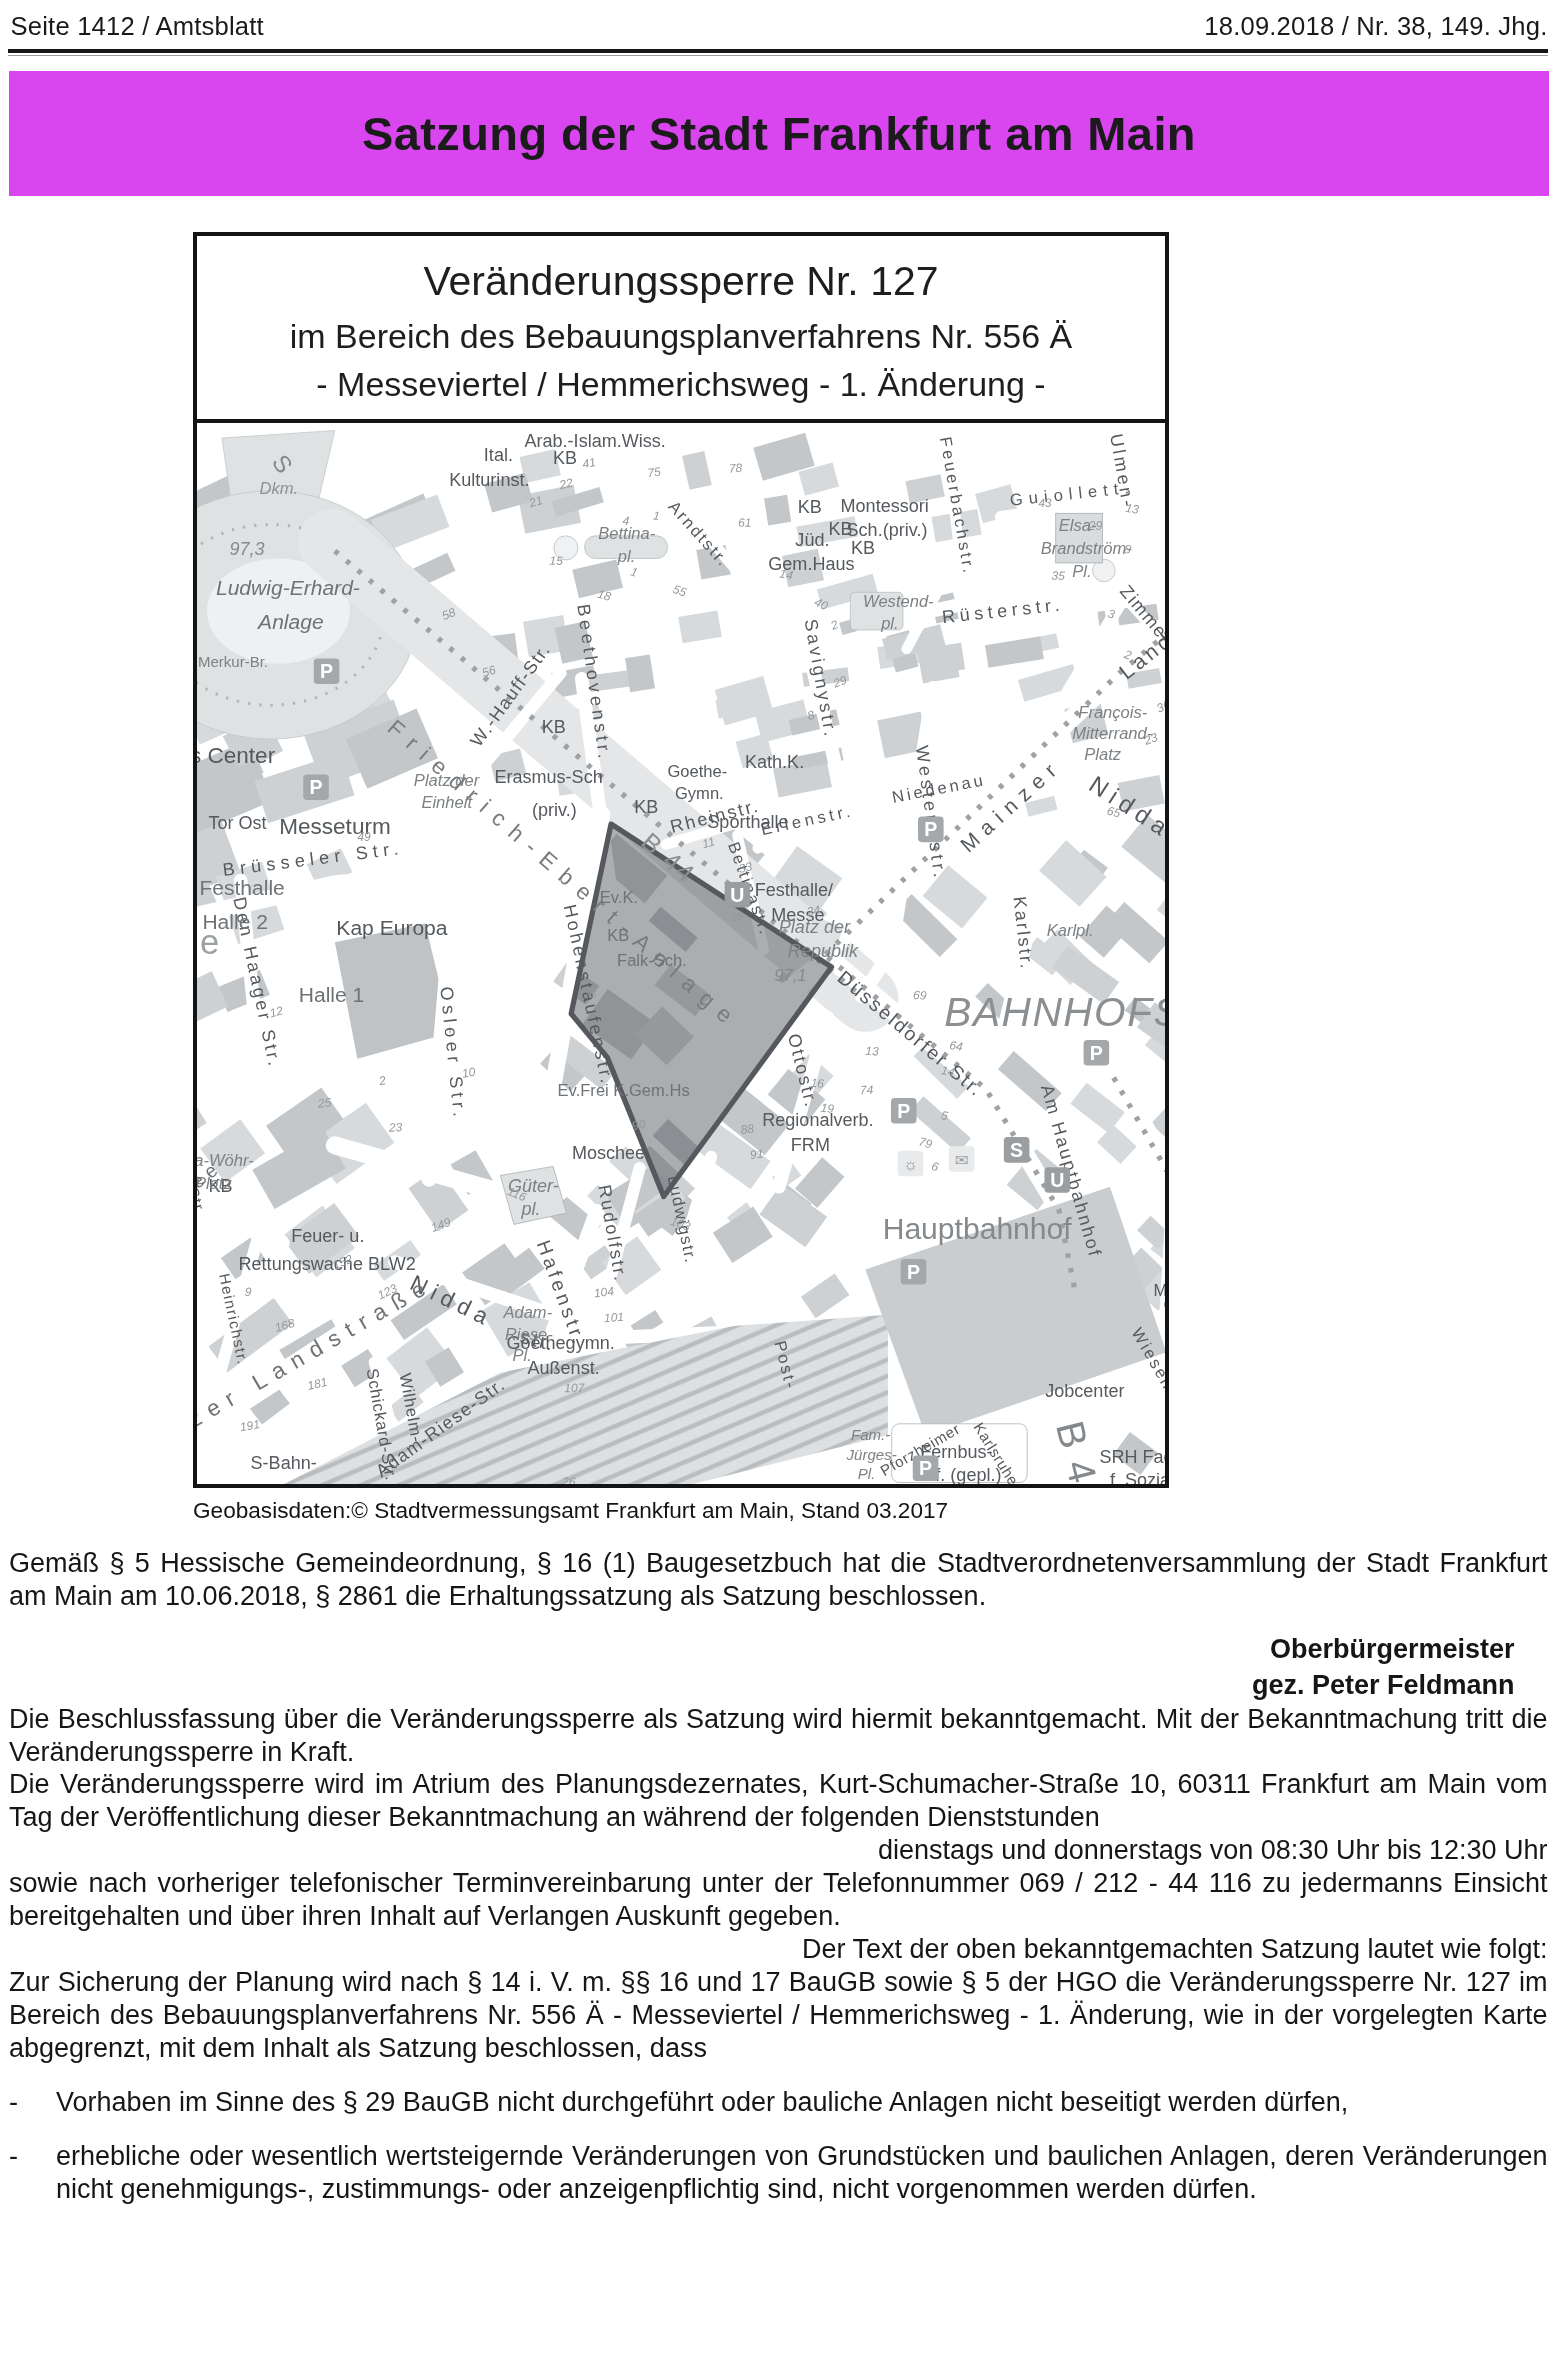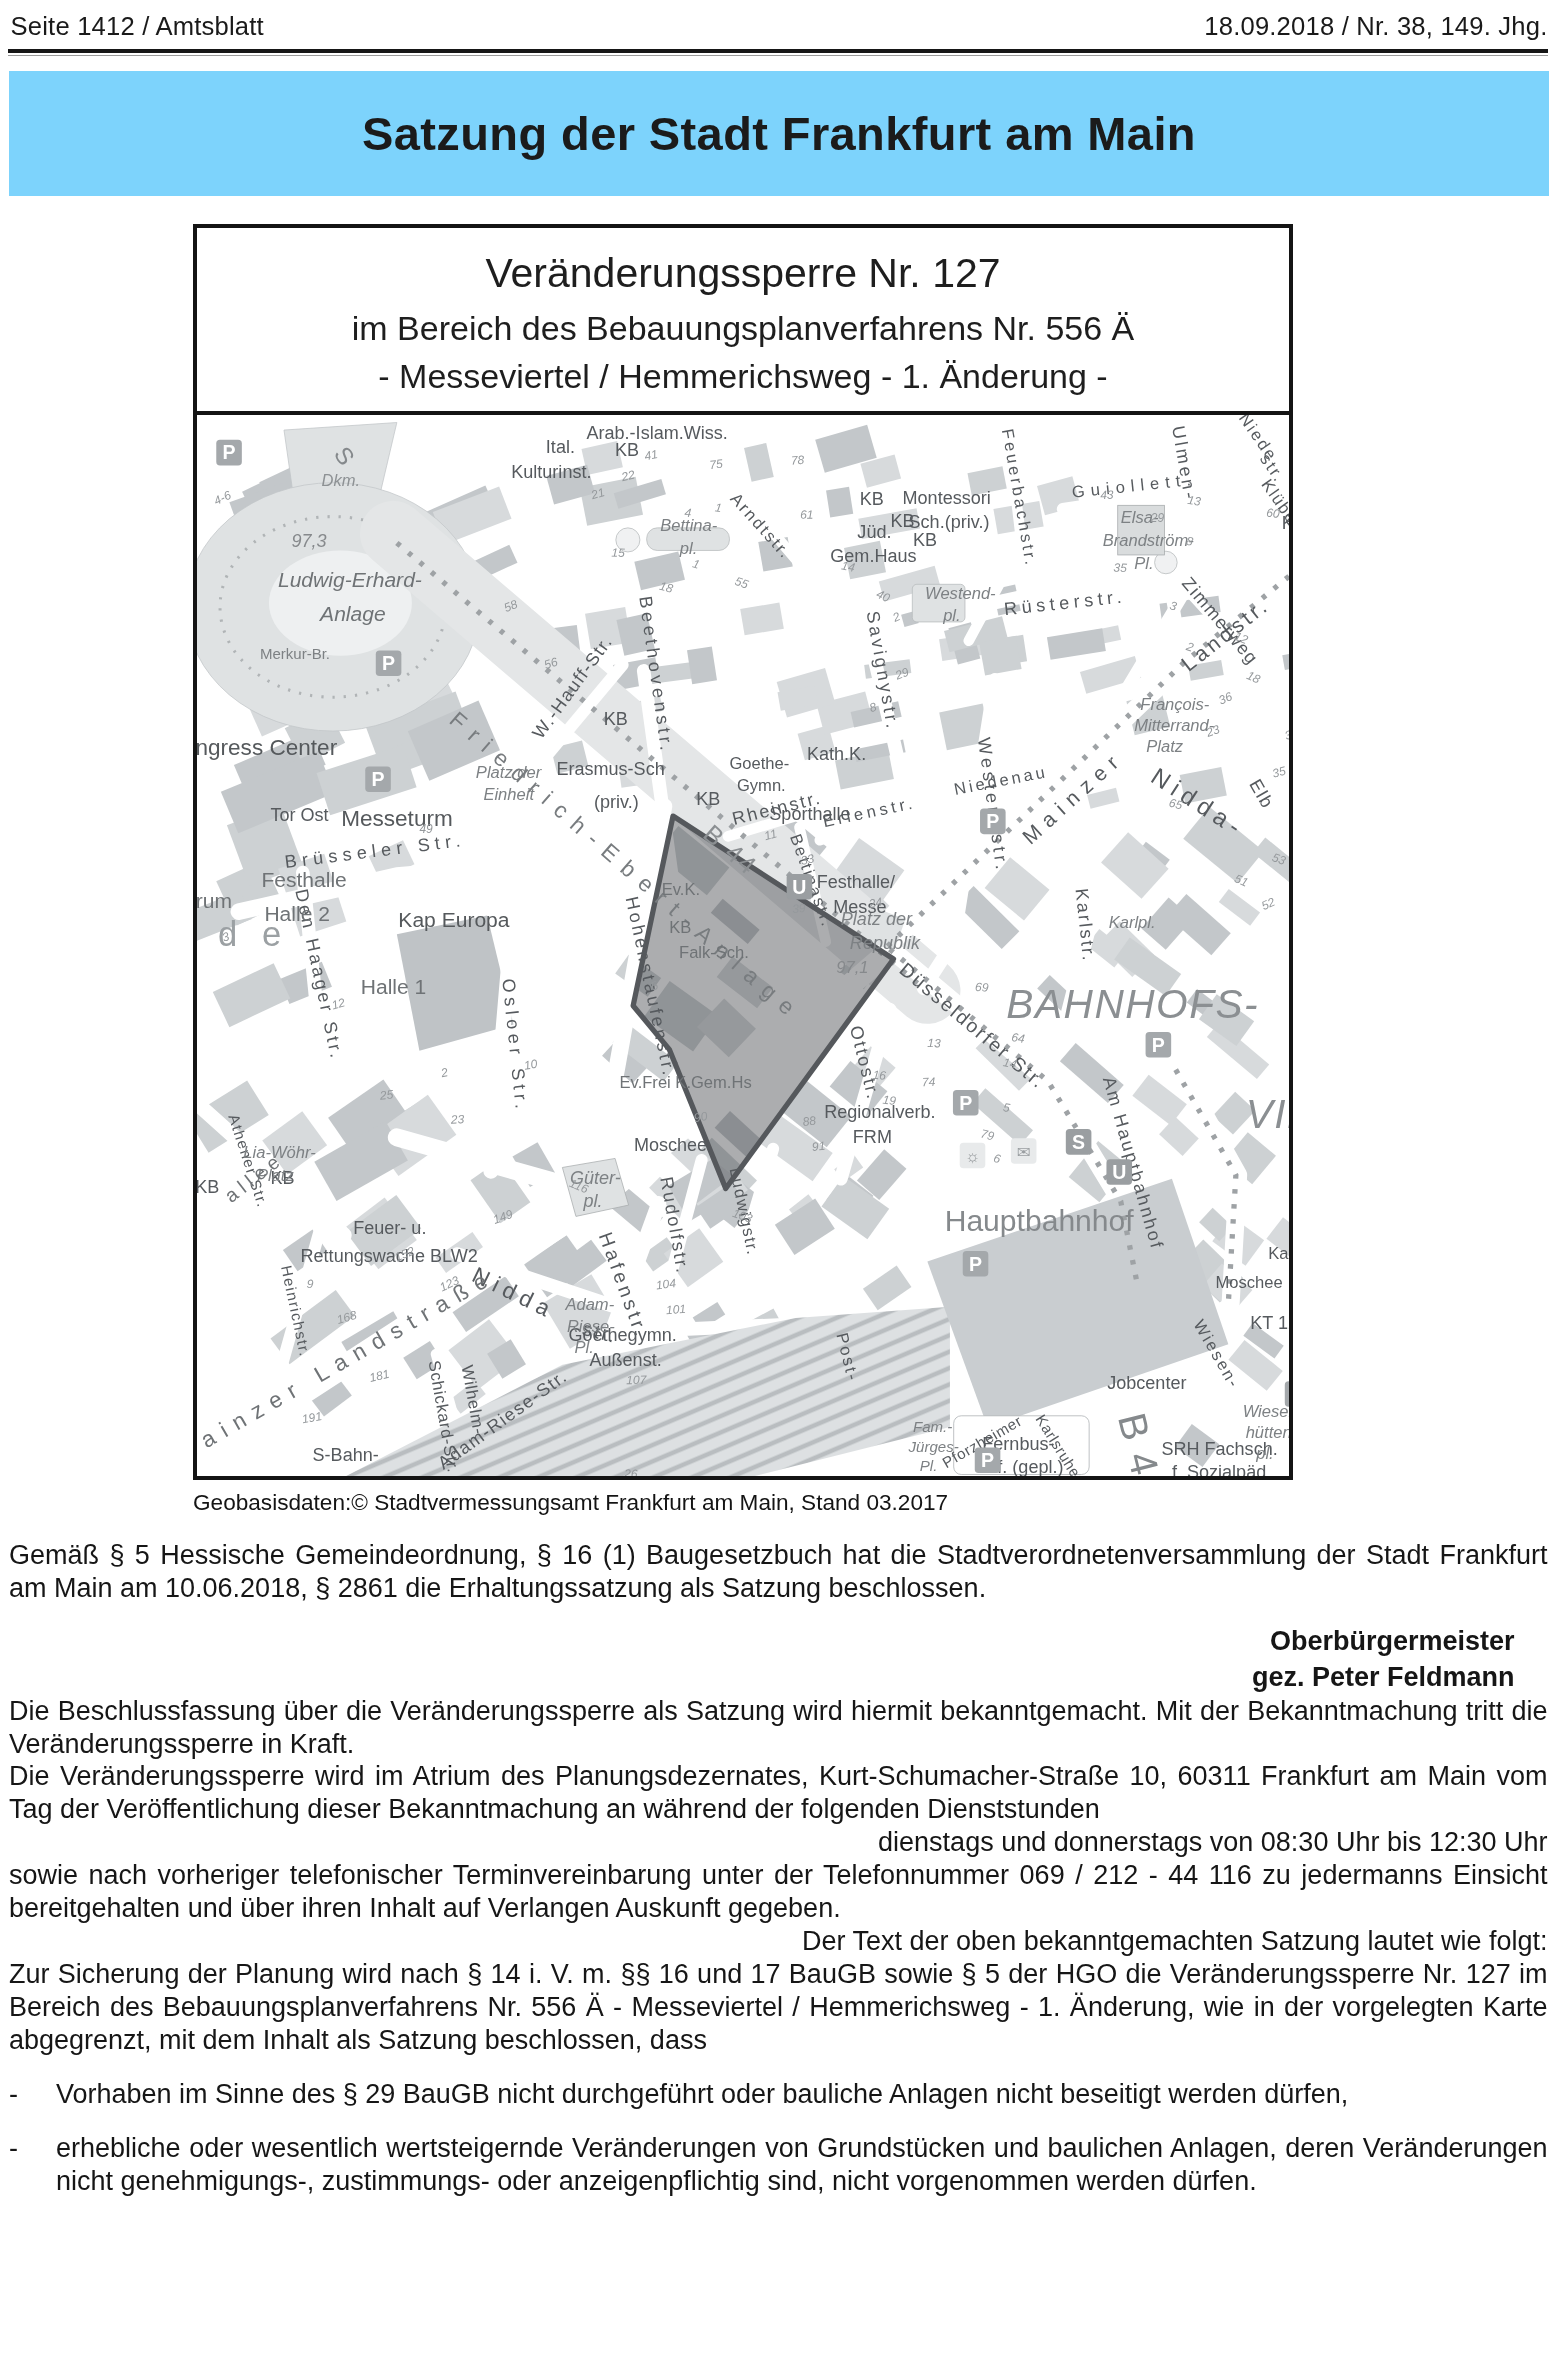--- a/index.html
+++ b/index.html
@@ -28,7 +28,7 @@
   .banner{
     margin:15px 9px 0 9px;
     height:125px;
-    background:#7dd3fc;
+    background:#d946ef;
     display:flex;
     align-items:center;
     justify-content:center;

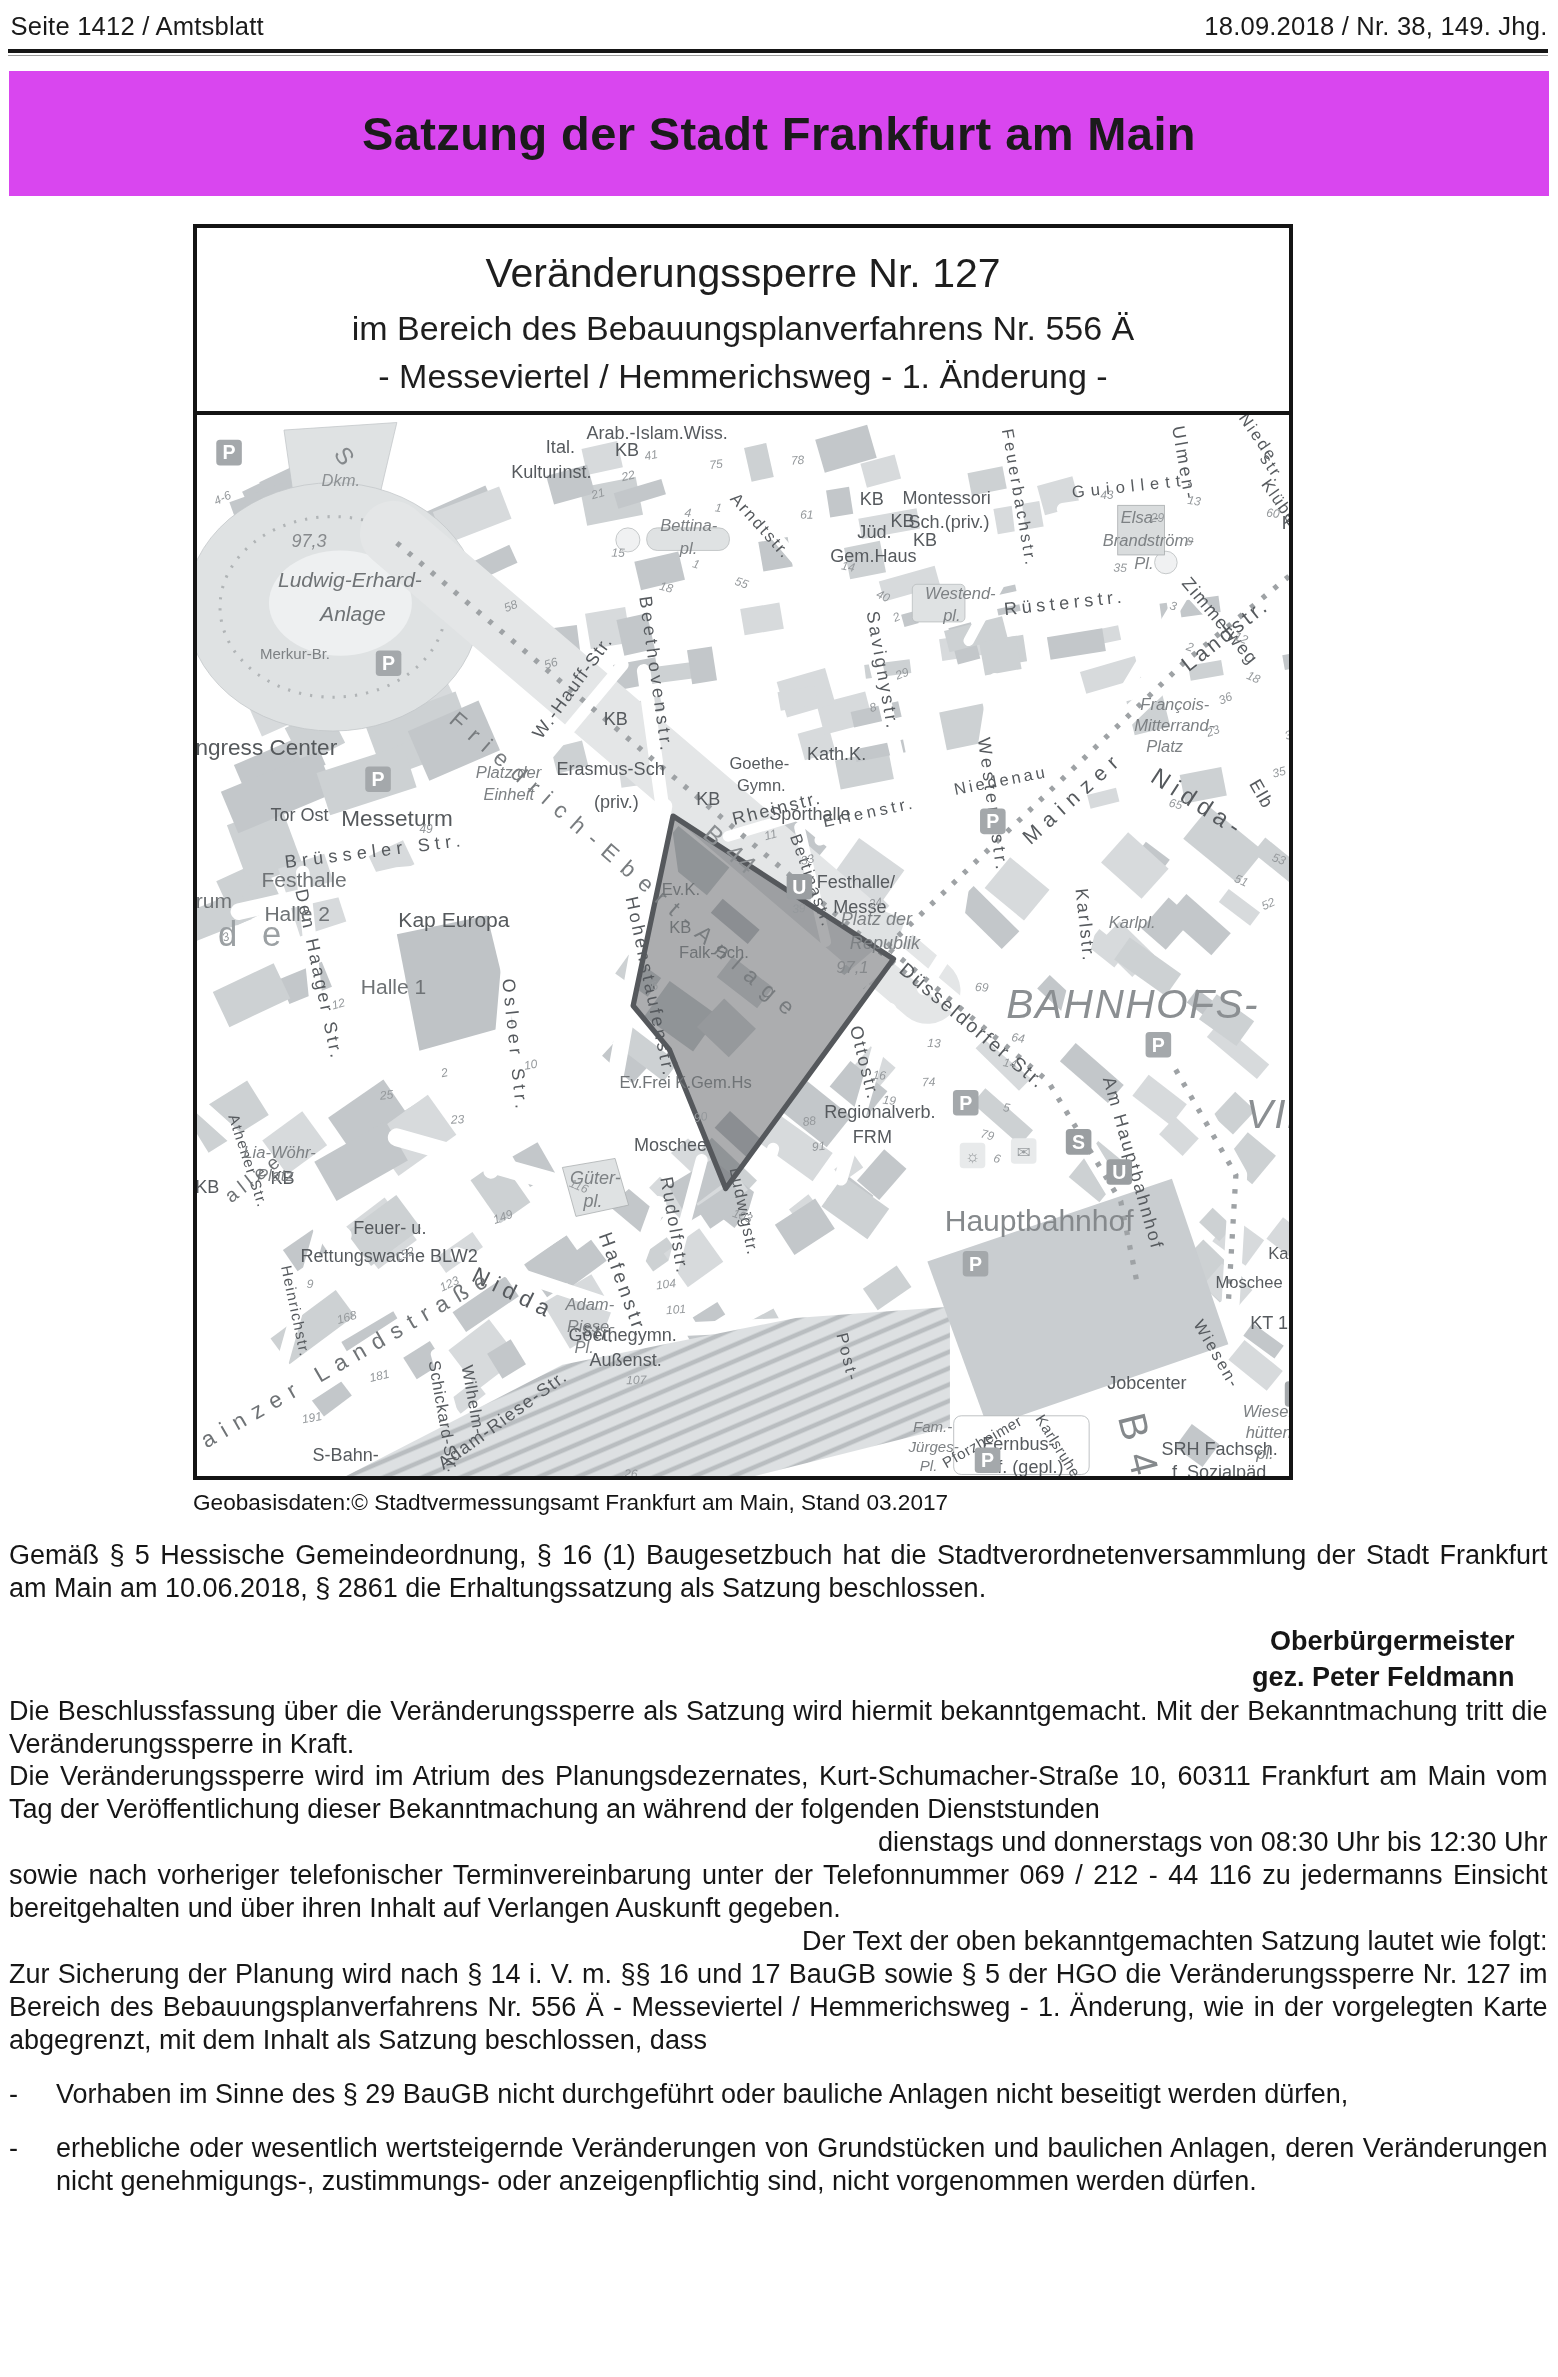--- a/index.html
+++ b/index.html
@@ -42,8 +42,8 @@
   
   .nbox{
     margin-left:193px;
-    margin-top:28px;
-    width:1100px;
+    margin-top:36px;
+    width:976px;
     border:4.5px solid #141414;
     box-sizing:border-box;
     background:#fff;

